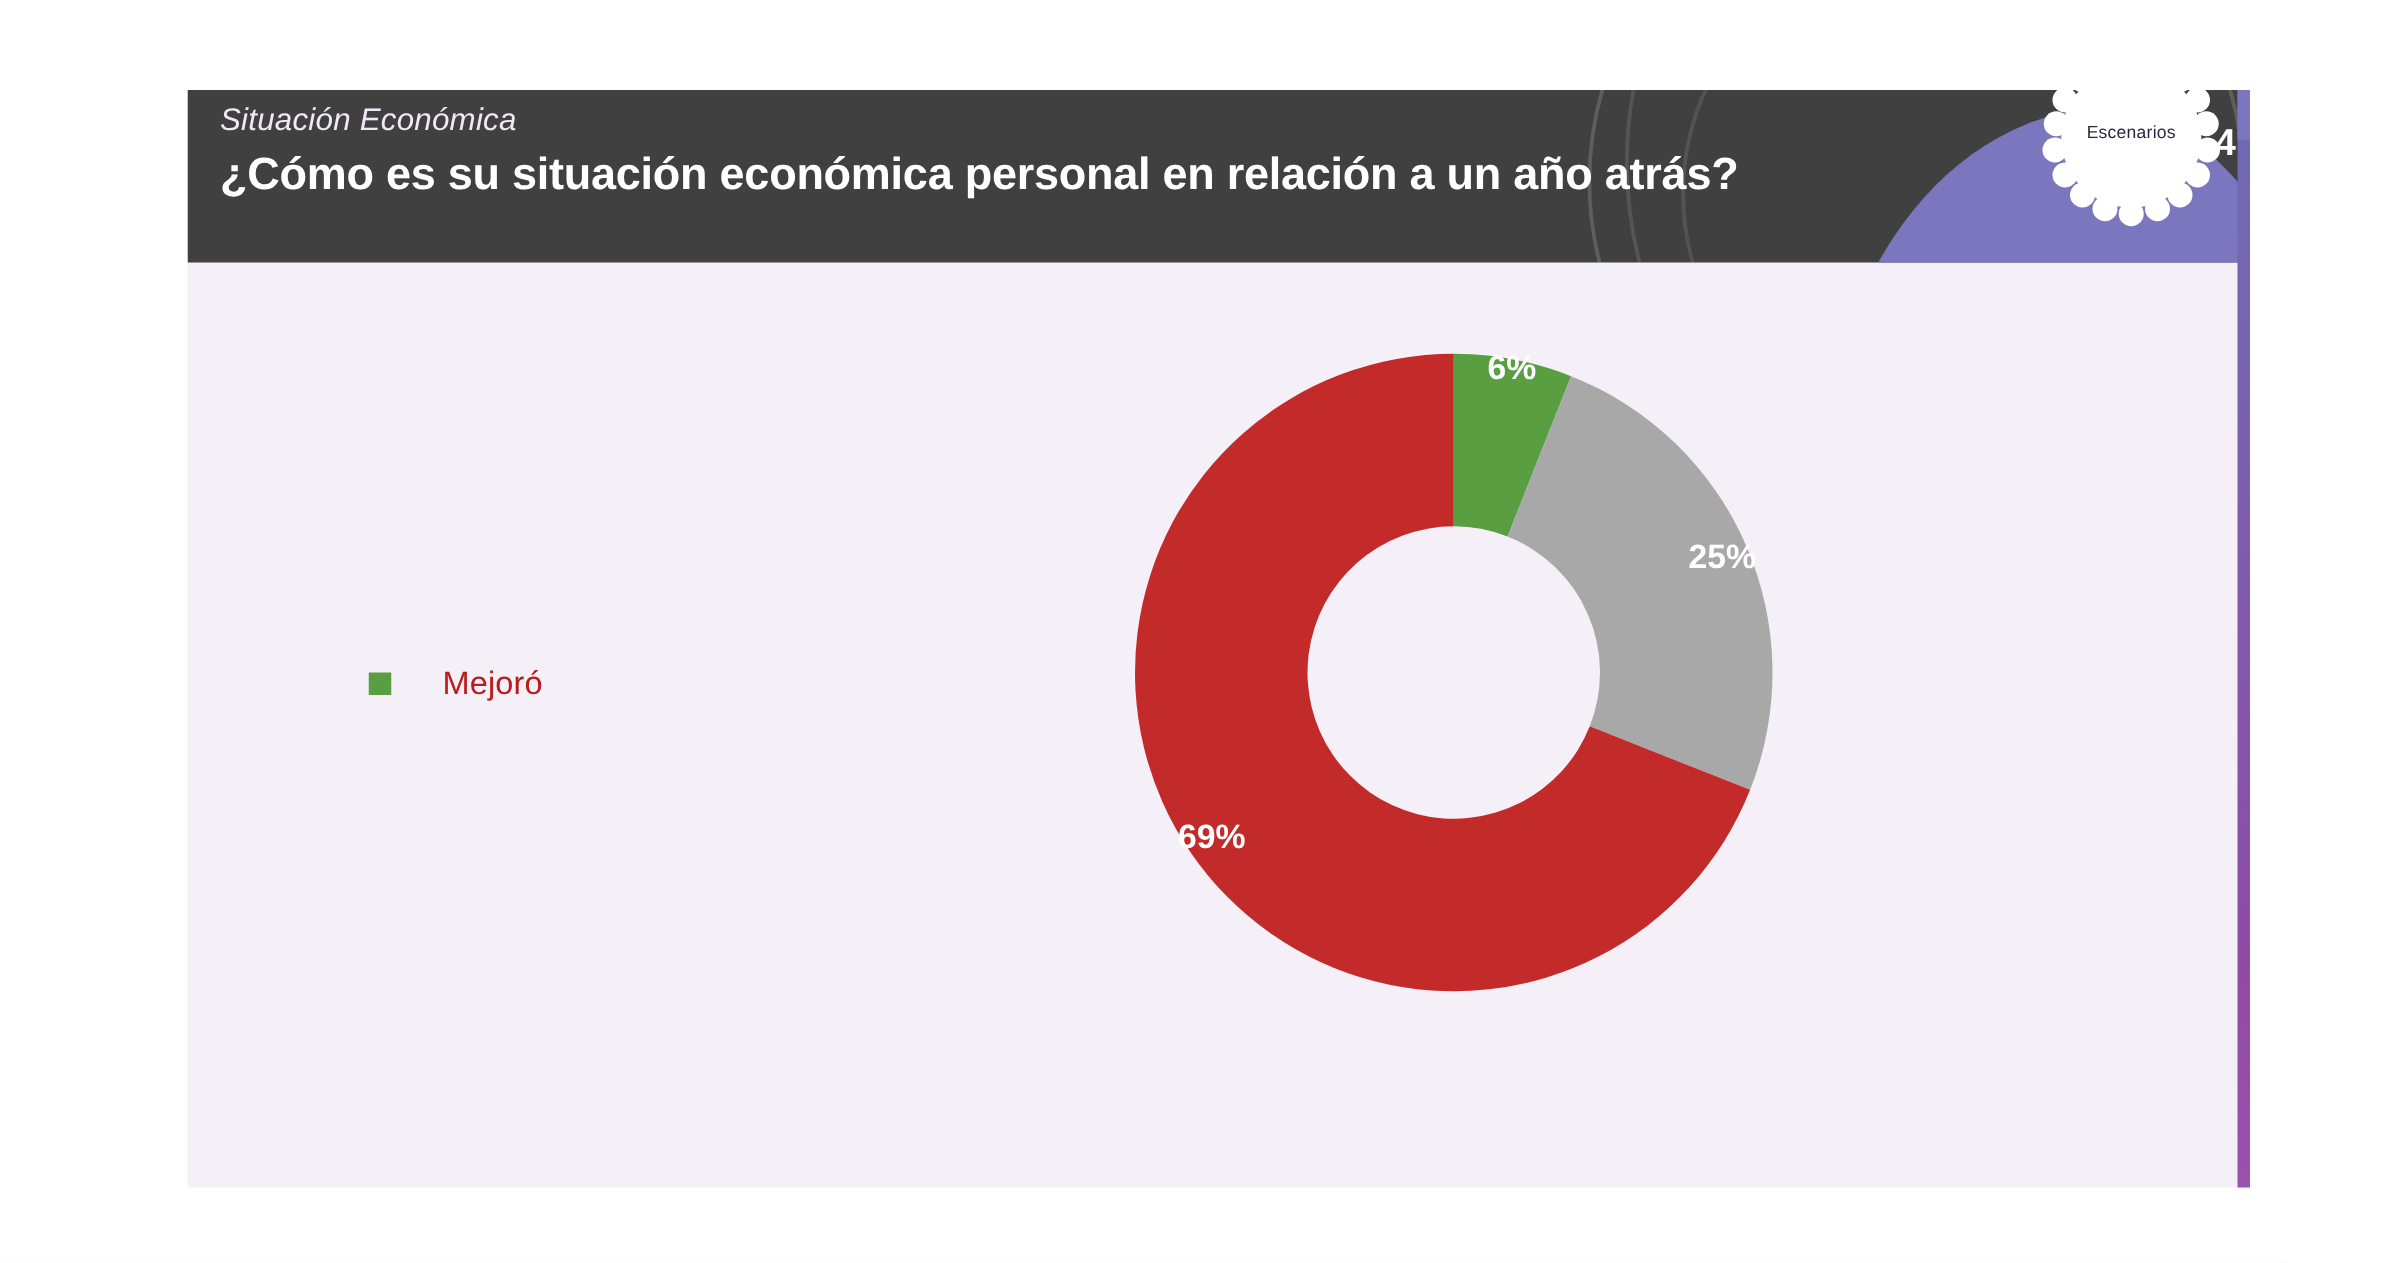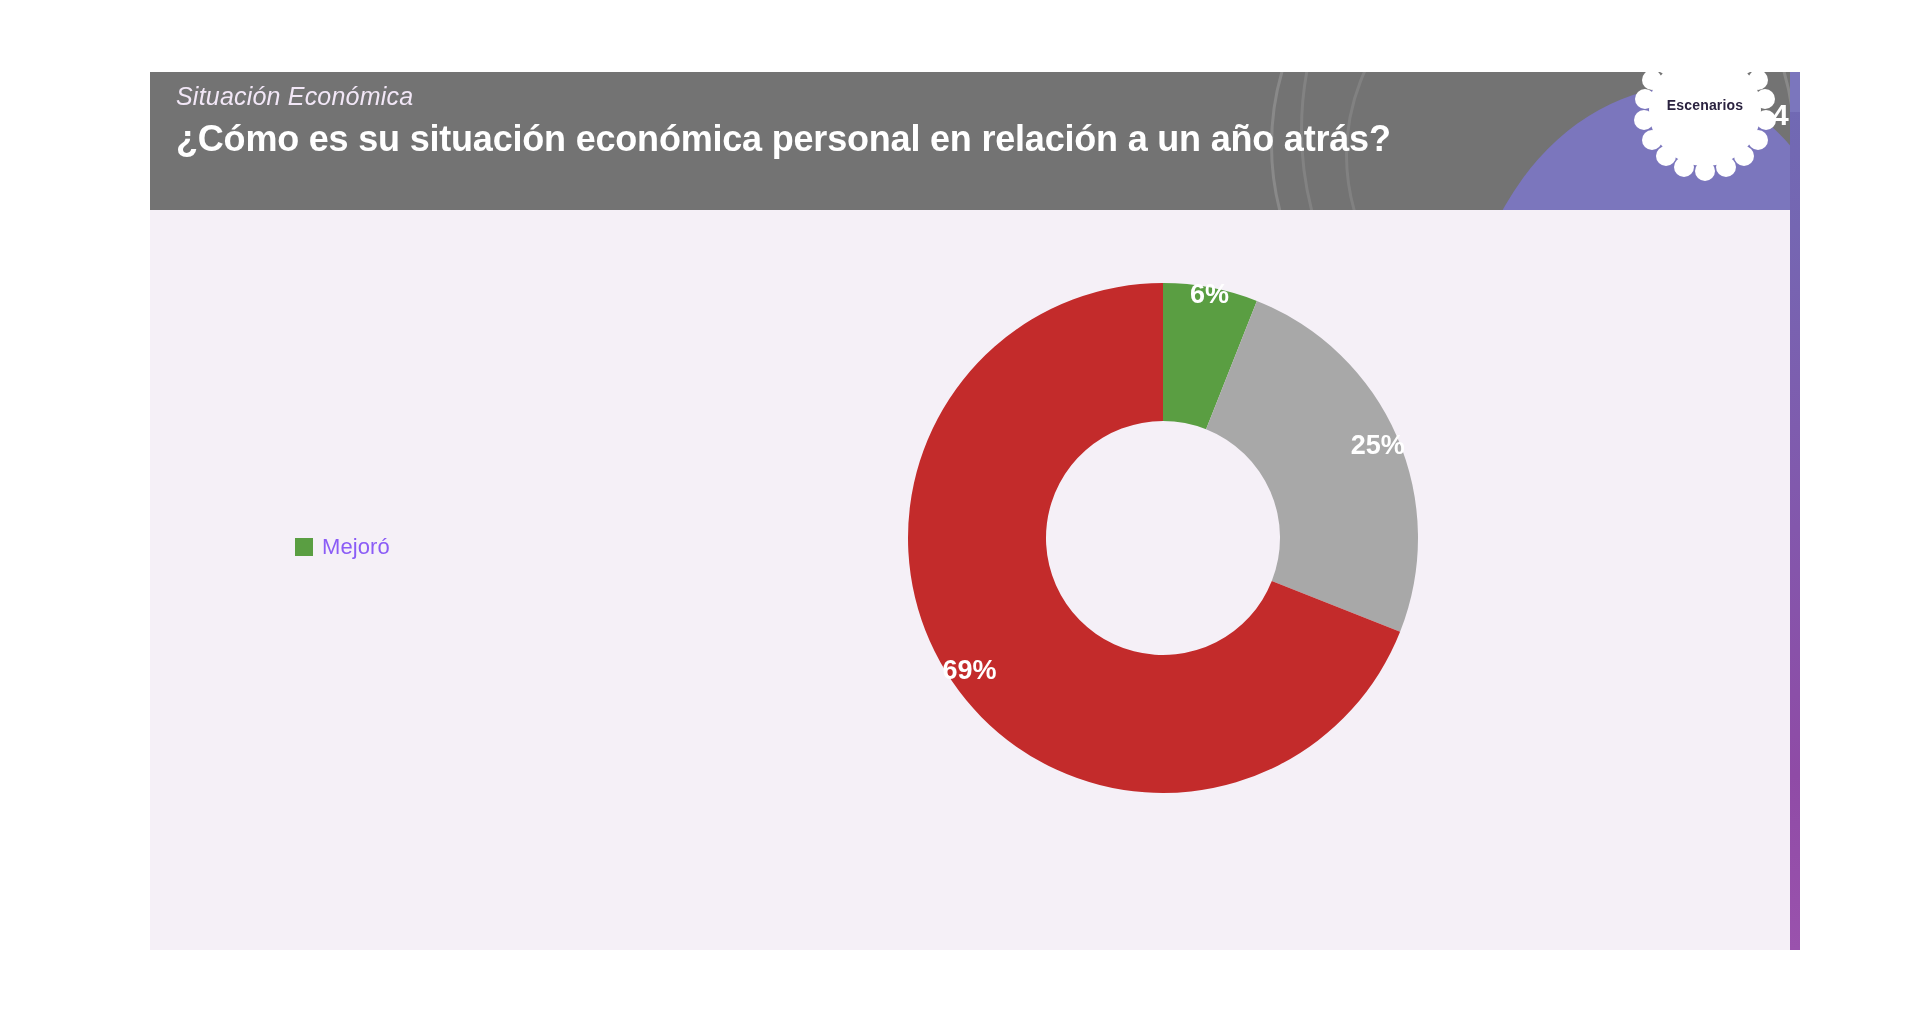--- a/index.html
+++ b/index.html
@@ -34,7 +34,7 @@
     top: 0;
     width: 1650px;
     height: 138px;
-    background: #737373;
+    background: #404040;
     overflow: hidden;
   }
   .hdr-arc {

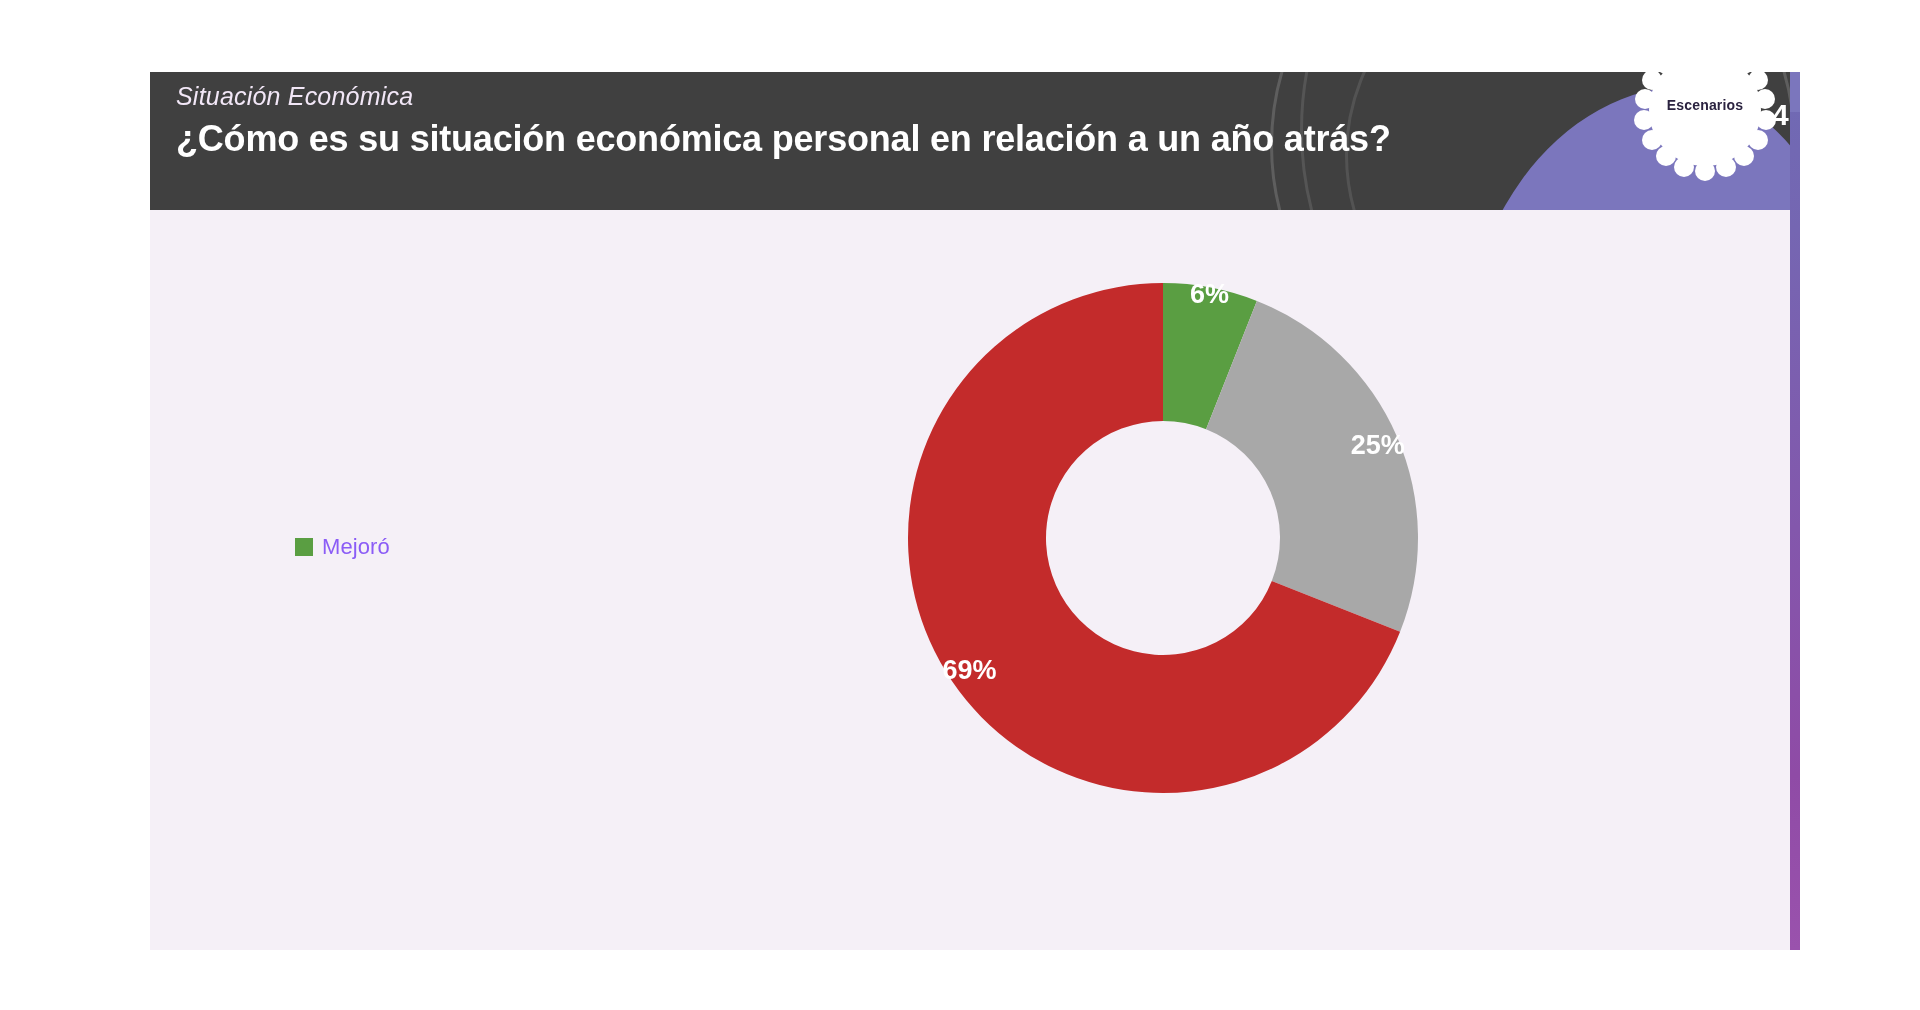--- a/index.html
+++ b/index.html
@@ -97,7 +97,7 @@
     width: 122px;
     text-align: center;
     font-size: 14px;
-    font-weight: 700;
+    font-weight: 400;
     color: #2b2340;
     letter-spacing: 0.2px;
   }

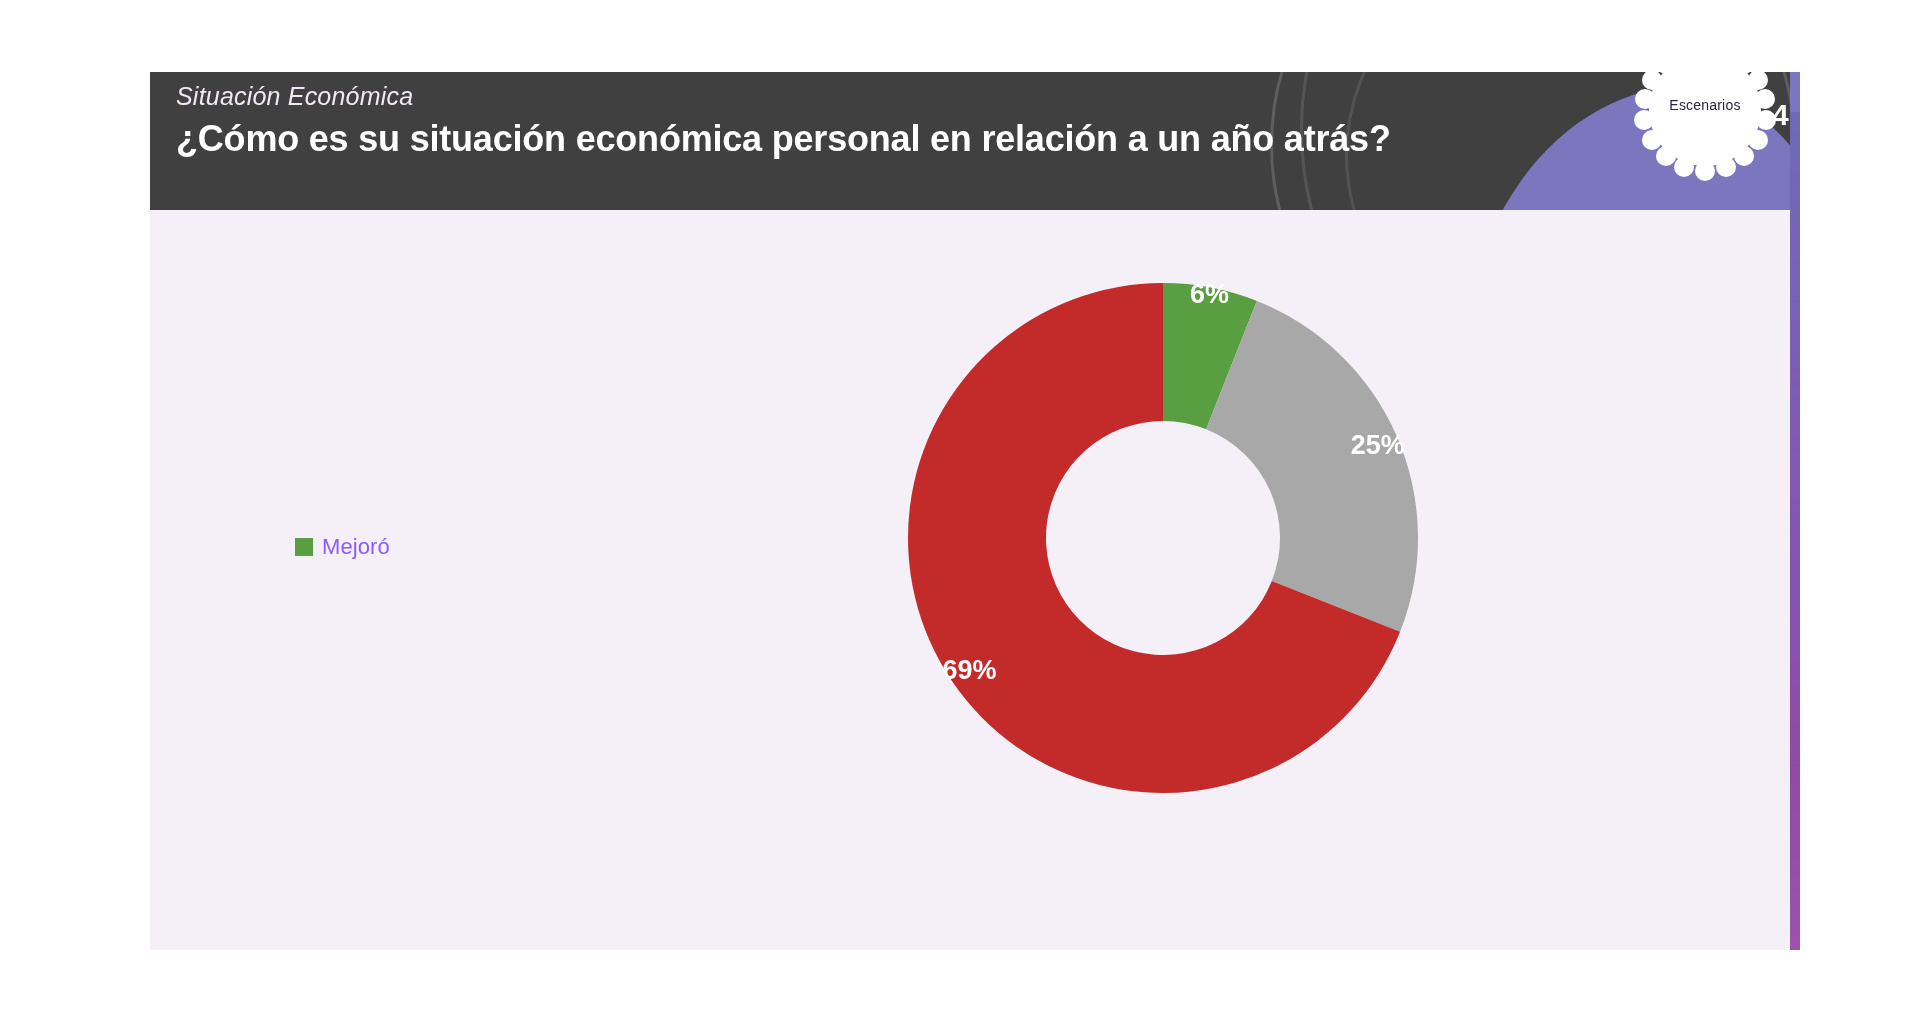--- a/index.html
+++ b/index.html
@@ -139,10 +139,11 @@
     flex: 0 0 auto;
   }
   .legend-text {
-    font-size: 22px;
-    color: #8b5cf6;
+    font-size: 26px;
+    color: #b91c1c;
     letter-spacing: 0.1px;
     white-space: nowrap;
+    margin-left: 32px;
   }
 
   #donut-holder {

